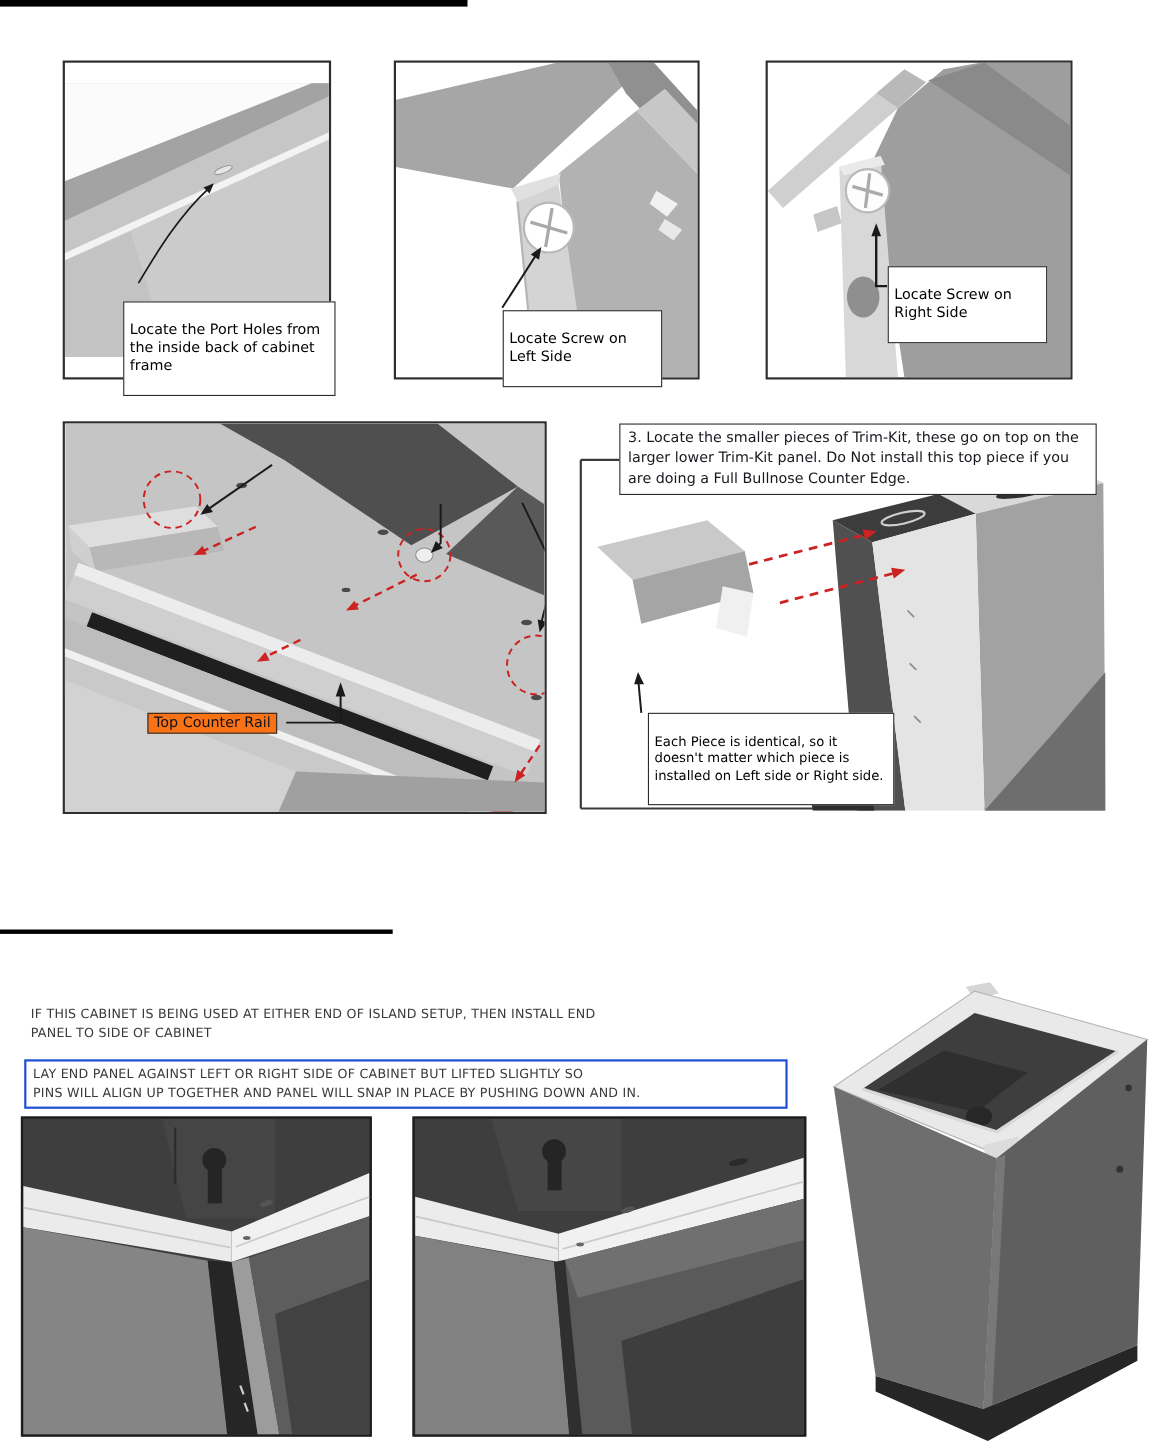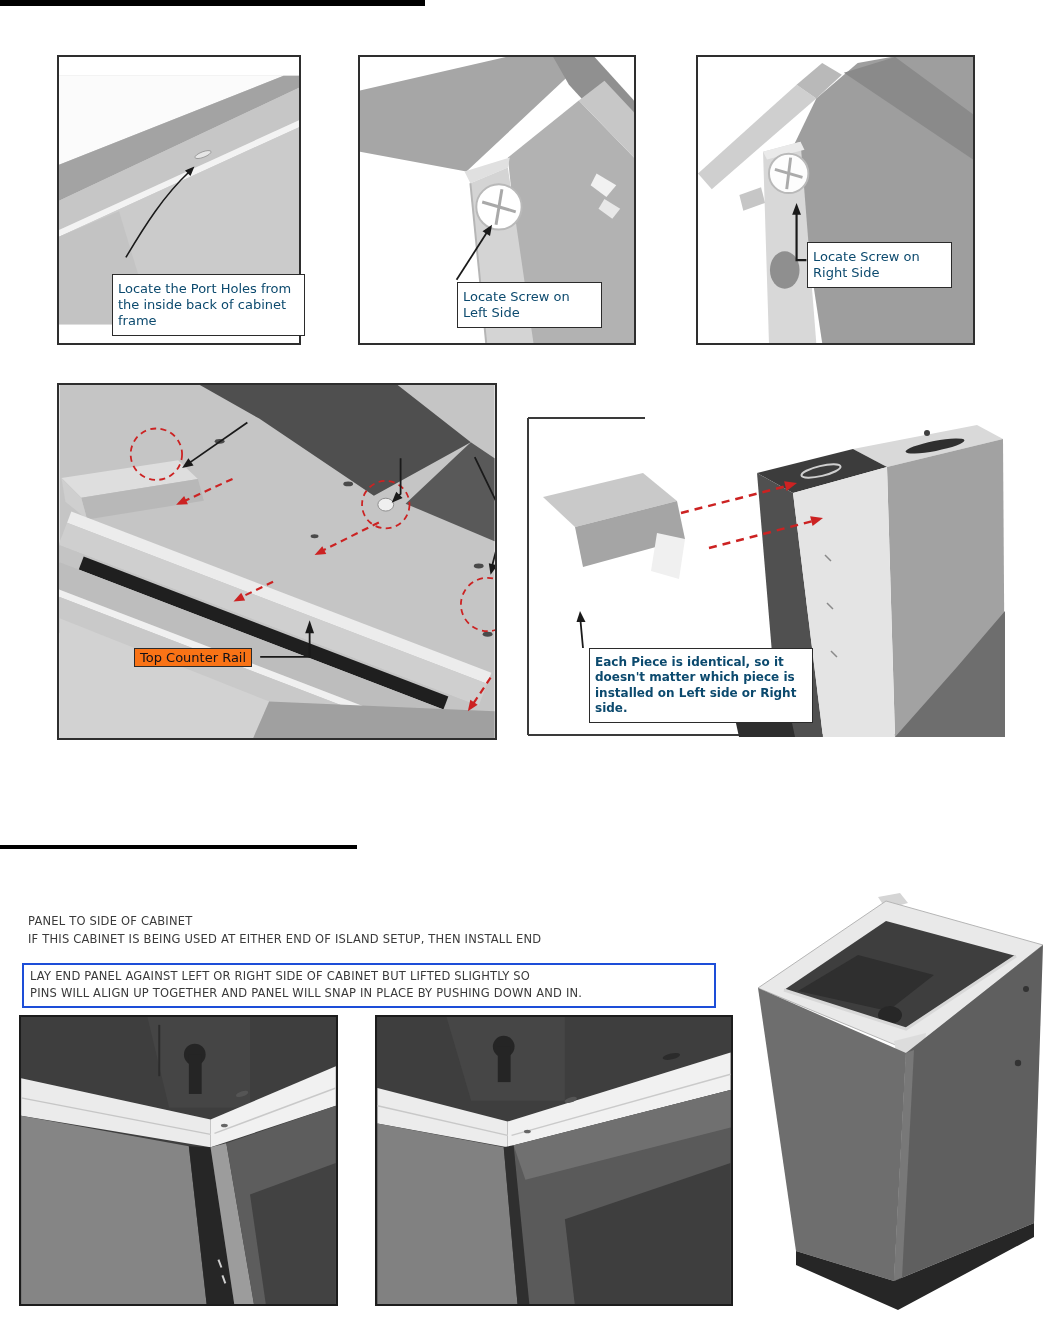--- a/index.html
+++ b/index.html
@@ -10,7 +10,7 @@
   .panel{position:absolute;border:2px solid #2e2e2e;background:#fff;box-sizing:border-box;}
   .panel svg{display:block;width:100%;height:100%;}
   .co{position:absolute;background:#fff;border:1.6px solid #2b2b2b;box-sizing:border-box;
-      padding:6px 5px;font-size:13px;line-height:1.22;color:#0c4a6e;}
+      padding:18px 5px;font-size:13px;line-height:1.22;color:#000000;}
   .co.small{font-size:12px;line-height:1.28;}
   .step-box{position:absolute;background:#fff;border:1.6px solid #2b2b2b;box-sizing:border-box;
       padding:4px 7px;font-size:13px;line-height:1.42;color:#18181f;}

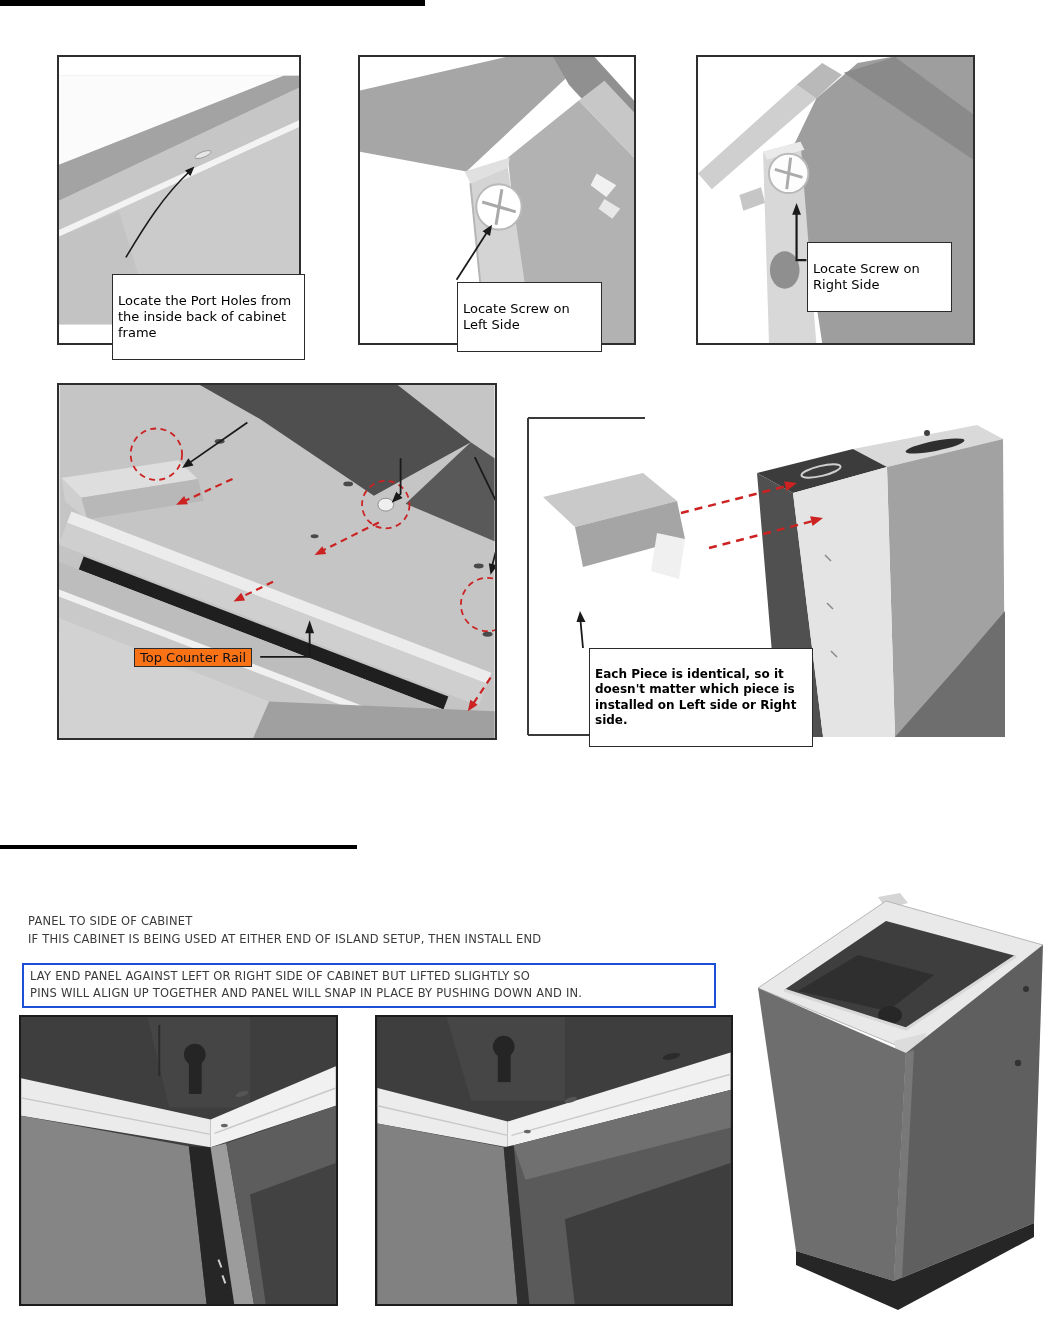--- a/index.html
+++ b/index.html
@@ -173,6 +173,7 @@
       <polygon points="55,196 60.5,207 51.5,207" fill="#1a1a1a"></polygon>
     </svg>
   </div>
+  <div class="step-box" style="left:563px;top:385px;width:434px;min-height:62px;">3. Locate the smaller pieces of Trim-Kit, these go on top on the larger lower Trim-Kit panel. Do Not install this top piece if you are doing a Full Bullnose Counter Edge.</div>
   <div class="co small" style="left:589px;top:648px;width:224px;font-weight:bold;">Each Piece is identical, so it doesn't matter which piece is installed on Left side or Right side.</div>
 
   <div class="abs rule" style="left:0;top:845px;width:357px;height:4px;"></div>

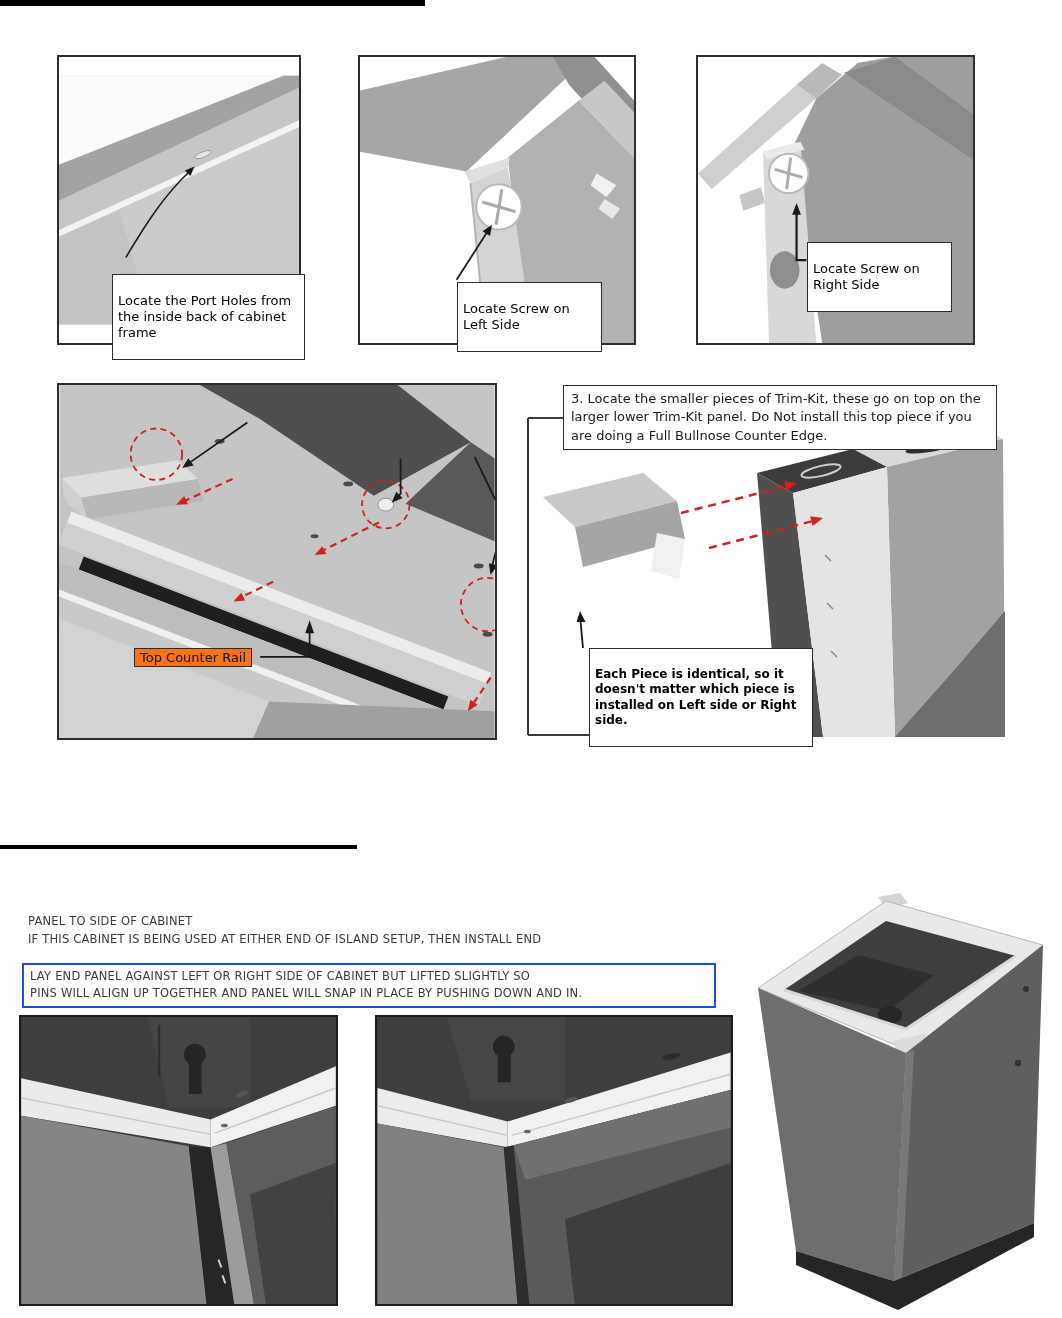--- a/index.html
+++ b/index.html
@@ -174,7 +174,7 @@
     </svg>
   </div>
   <div class="step-box" style="left:563px;top:385px;width:434px;min-height:62px;">3. Locate the smaller pieces of Trim-Kit, these go on top on the larger lower Trim-Kit panel. Do Not install this top piece if you are doing a Full Bullnose Counter Edge.</div>
-  <div class="co small" style="left:589px;top:648px;width:224px;font-weight:bold;">Each Piece is identical, so it doesn't matter which piece is installed on Left side or Right side.</div>
+  <div class="co small" style="left:589px;top:648px;width:224px;">Each Piece is identical, so it doesn't matter which piece is installed on Left side or Right side.</div>
 
   <div class="abs rule" style="left:0;top:845px;width:357px;height:4px;"></div>
 

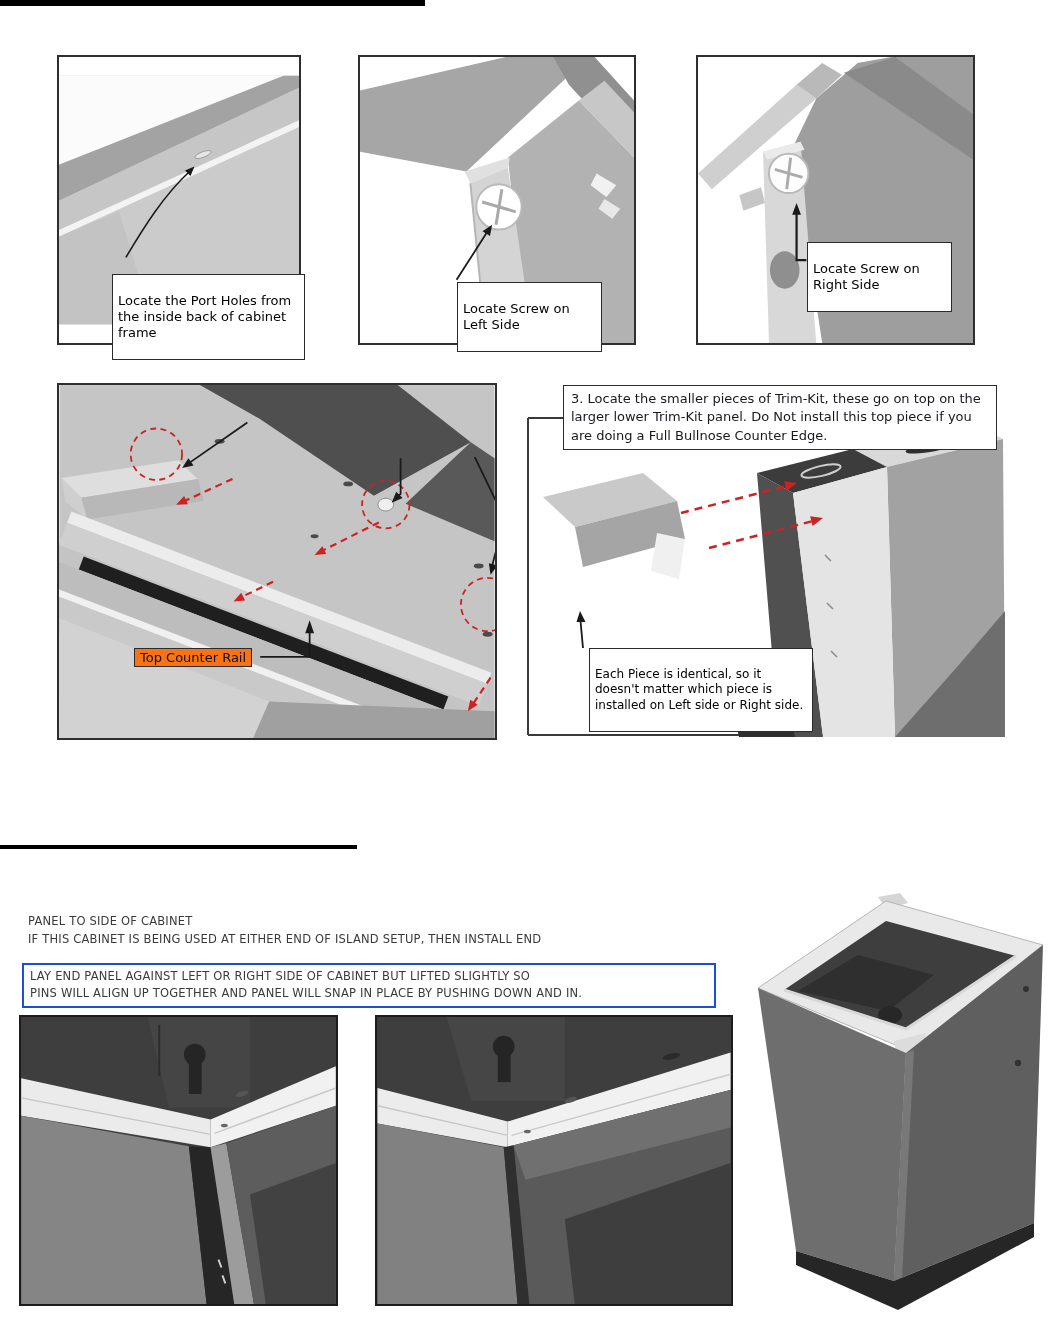--- a/index.html
+++ b/index.html
@@ -179,8 +179,8 @@
   <div class="abs rule" style="left:0;top:845px;width:357px;height:4px;"></div>
 
   <div class="island-intro" style="left:28px;top:913px;">
+    <span>IF THIS CABINET IS BEING USED AT EITHER END OF ISLAND SETUP, THEN INSTALL END</span>
     <span>PANEL TO SIDE OF CABINET</span>
-    <span>IF THIS CABINET IS BEING USED AT EITHER END OF ISLAND SETUP, THEN INSTALL END</span>
   </div>
   <div class="island-box" style="left:22px;top:963px;width:694px;">
     <span>LAY END PANEL AGAINST LEFT OR RIGHT SIDE OF CABINET BUT LIFTED SLIGHTLY SO</span>

